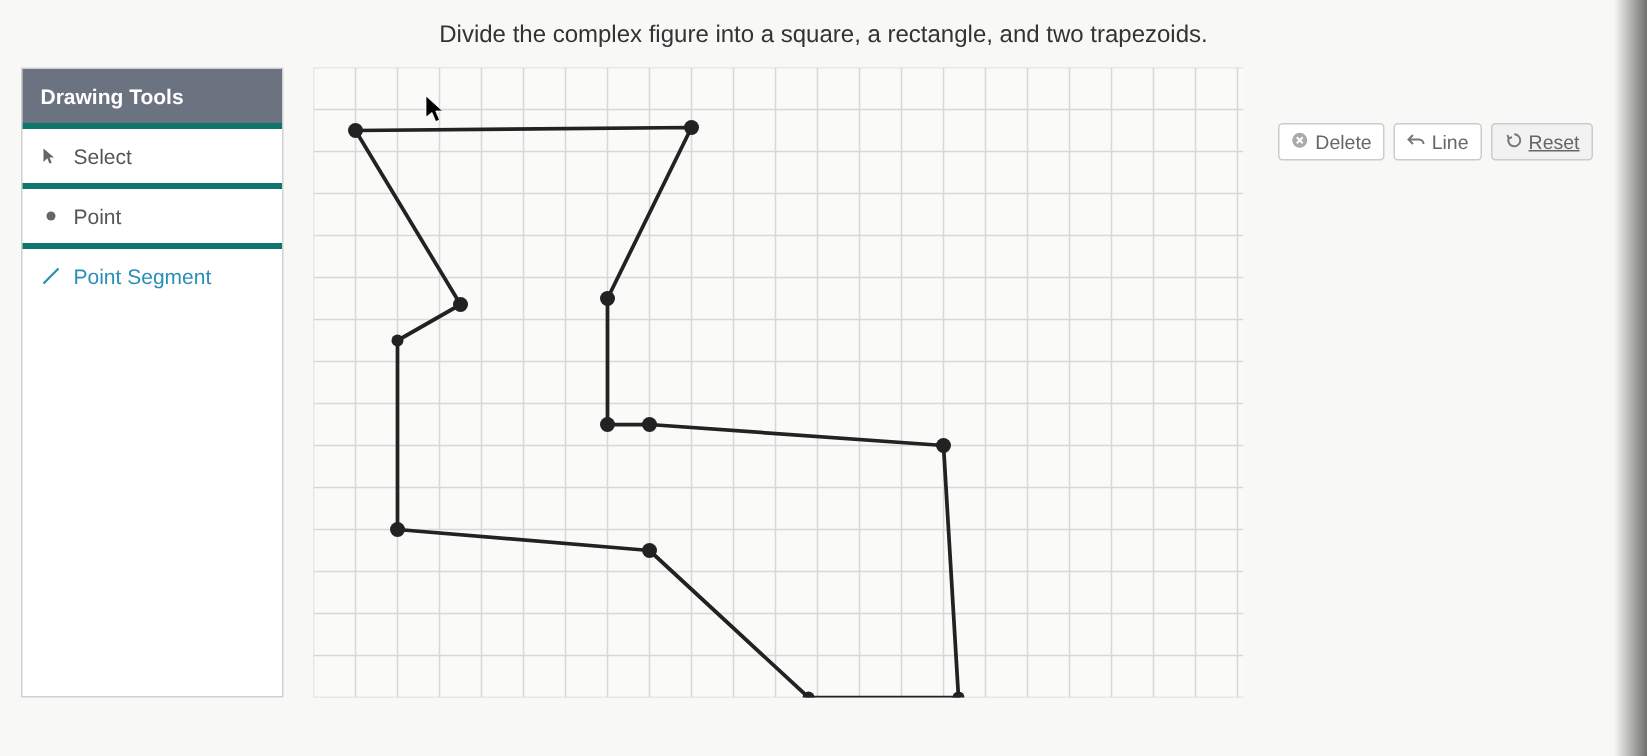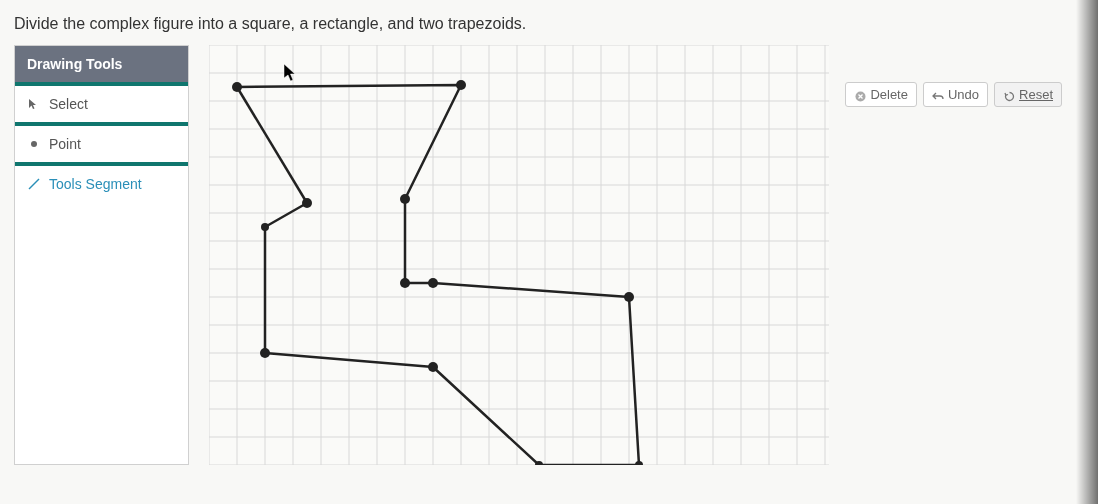--- a/index.html
+++ b/index.html
@@ -20,6 +20,7 @@
       font-size: 16px;
       color: #333;
       line-height: 1.7;
+      text-align: center;
     }
     .workspace {
       display: flex;

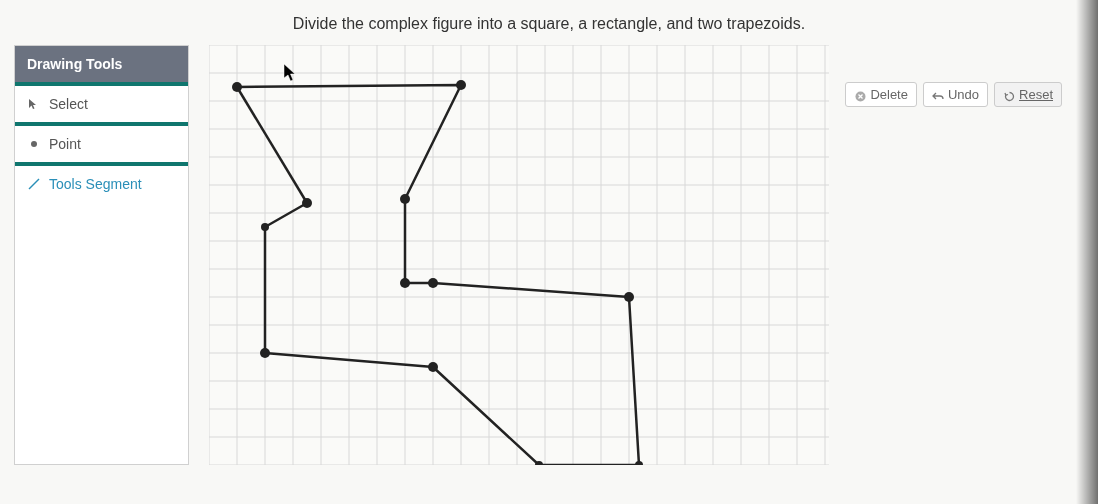--- a/index.html
+++ b/index.html
@@ -86,7 +86,7 @@
     }
     .action-btn {
       display: flex;
-      align-items: flex-end;
+      align-items: flex-start;
       gap: 4px;
       padding: 4px 8px;
       font-size: 13px;

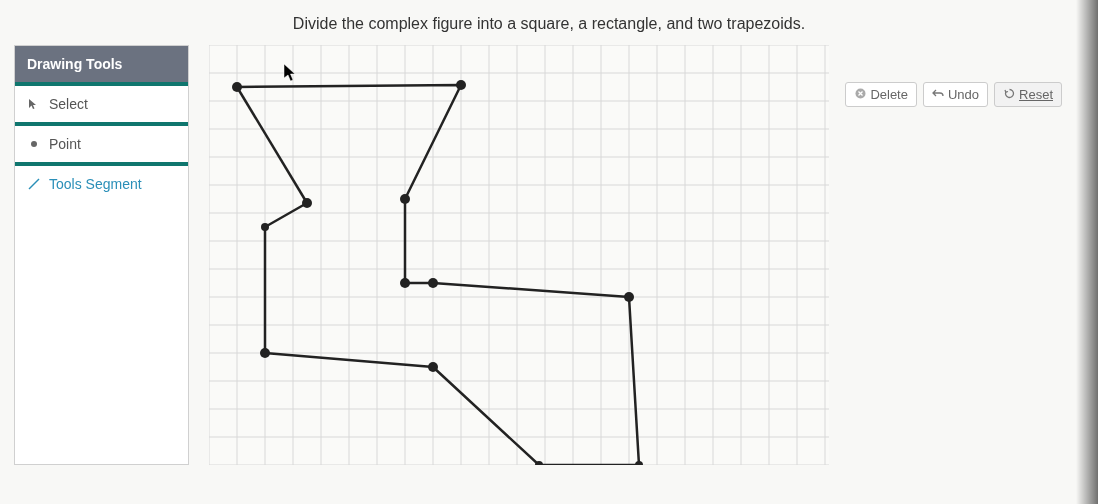--- a/index.html
+++ b/index.html
@@ -253,7 +253,7 @@
           <path d="M4 2 L1 5 L4 8 M1.5 5 L8 5 C10 5 11 6.5 11 8" fill="none" stroke="#777" stroke-width="1.3"></path>
         </svg>
     </span>
-    <span>Undo</span>
+    <span>Line</span>
   </div>
   <div class="action-btn">
     <span class="action-icon">

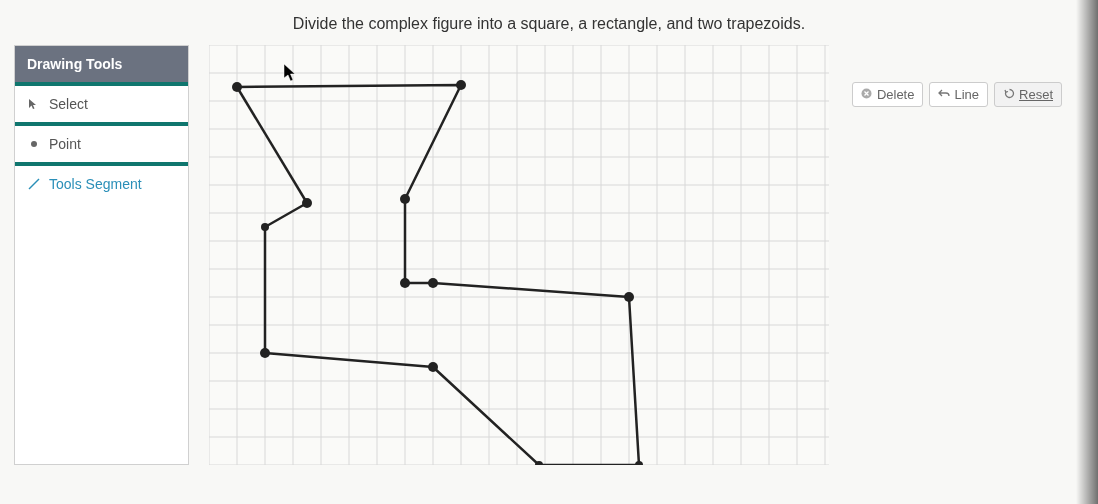--- a/index.html
+++ b/index.html
@@ -156,7 +156,7 @@
             <line x1="2" y1="12" x2="12" y2="2" stroke="#2a8fb8" stroke-width="1.5"></line>
           </svg>
       </span>
-      <span>Tools Segment</span>
+      <span>Point Segment</span>
     </div>
   </div>
 

